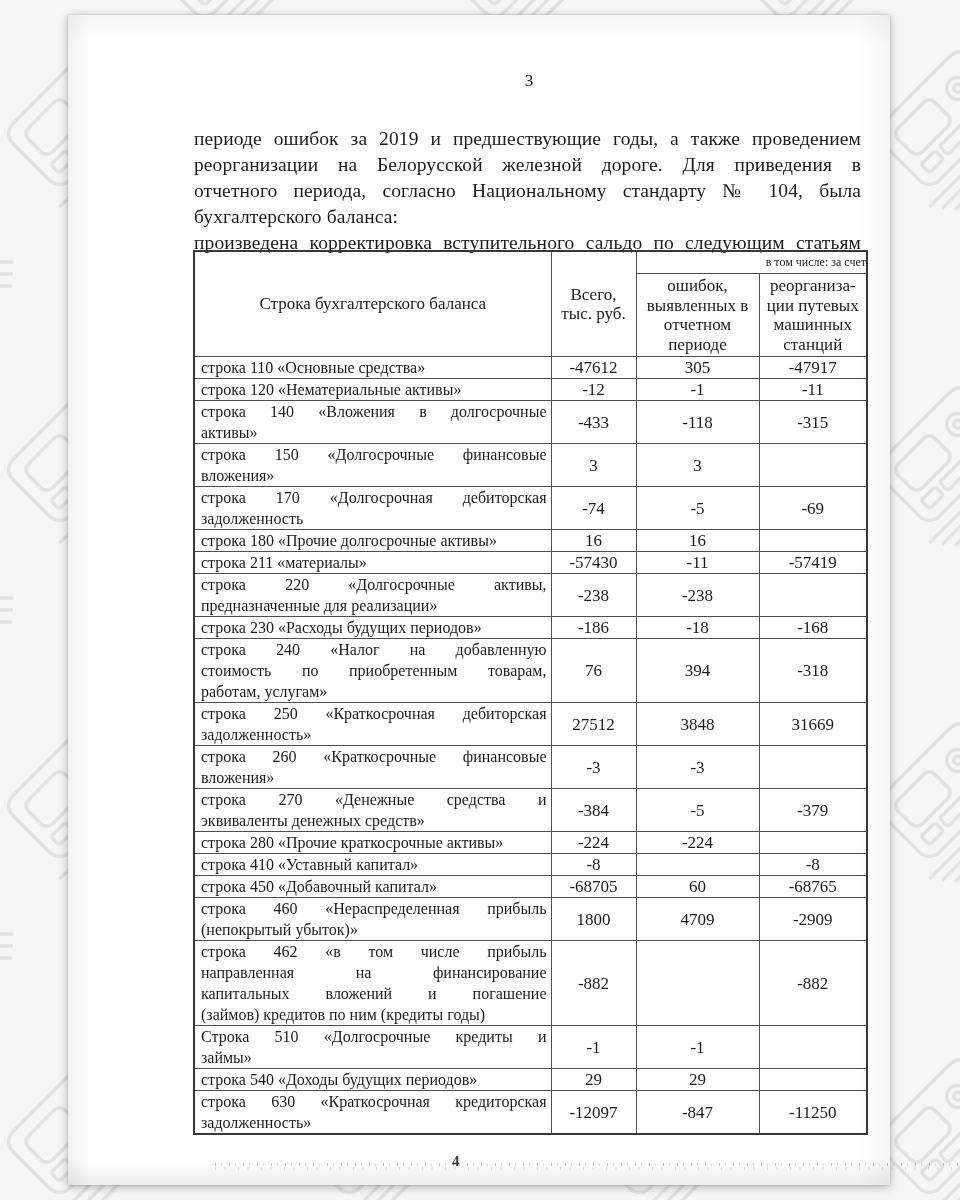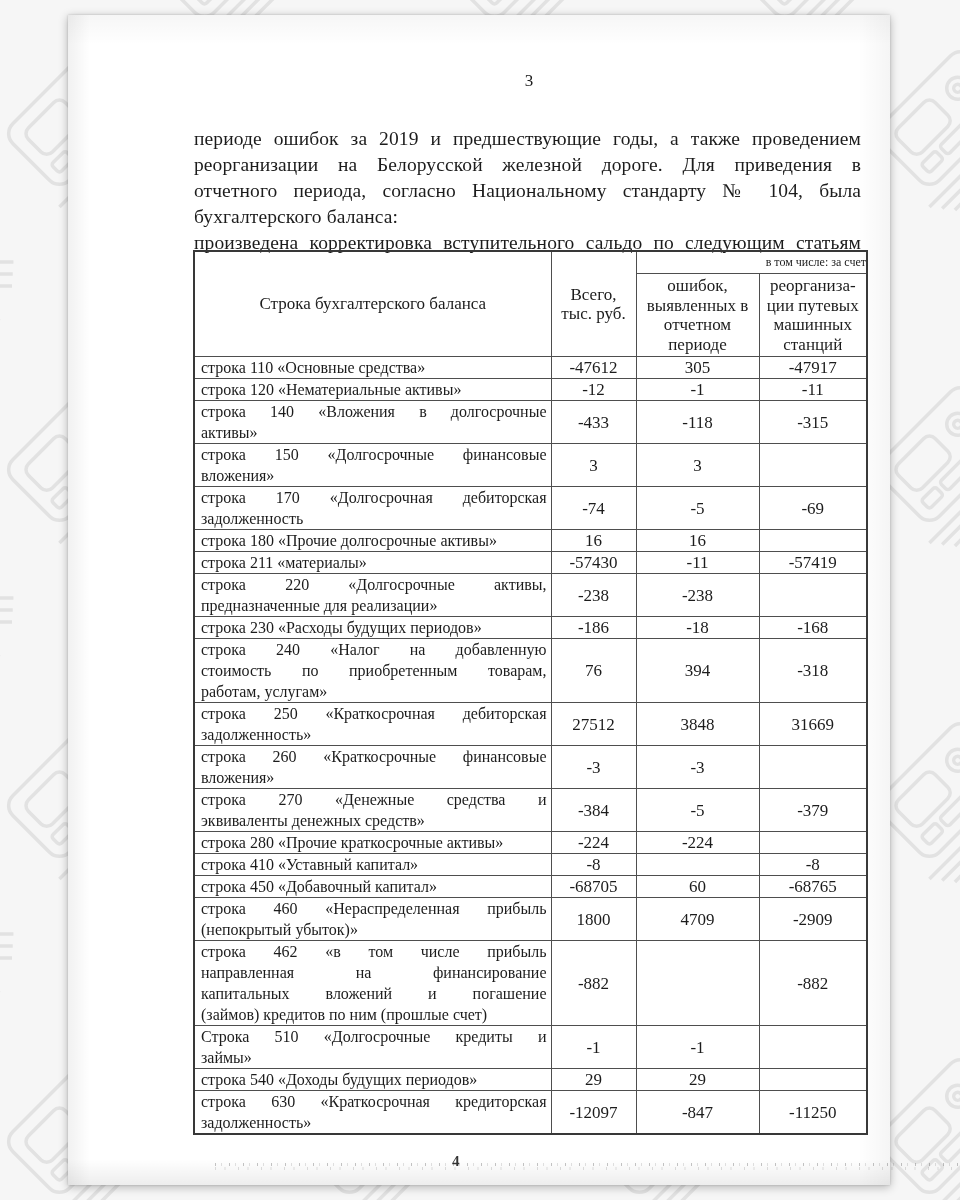--- a/index.html
+++ b/index.html
@@ -315,7 +315,7 @@
               <div class="lbl-line">строка 462 «в том числе прибыль</div>
               <div class="lbl-line">направленная на финансирование</div>
               <div class="lbl-line">капитальных вложений и погашение</div>
-              <div class="lbl-line last">(займов) кредитов по ним (прошлые счет)</div>
+              <div class="lbl-line last">(займов) кредитов по ним (кредиты годы)</div>
             </td>
             <td class="c-num">-882</td>
             <td class="c-num"></td>

